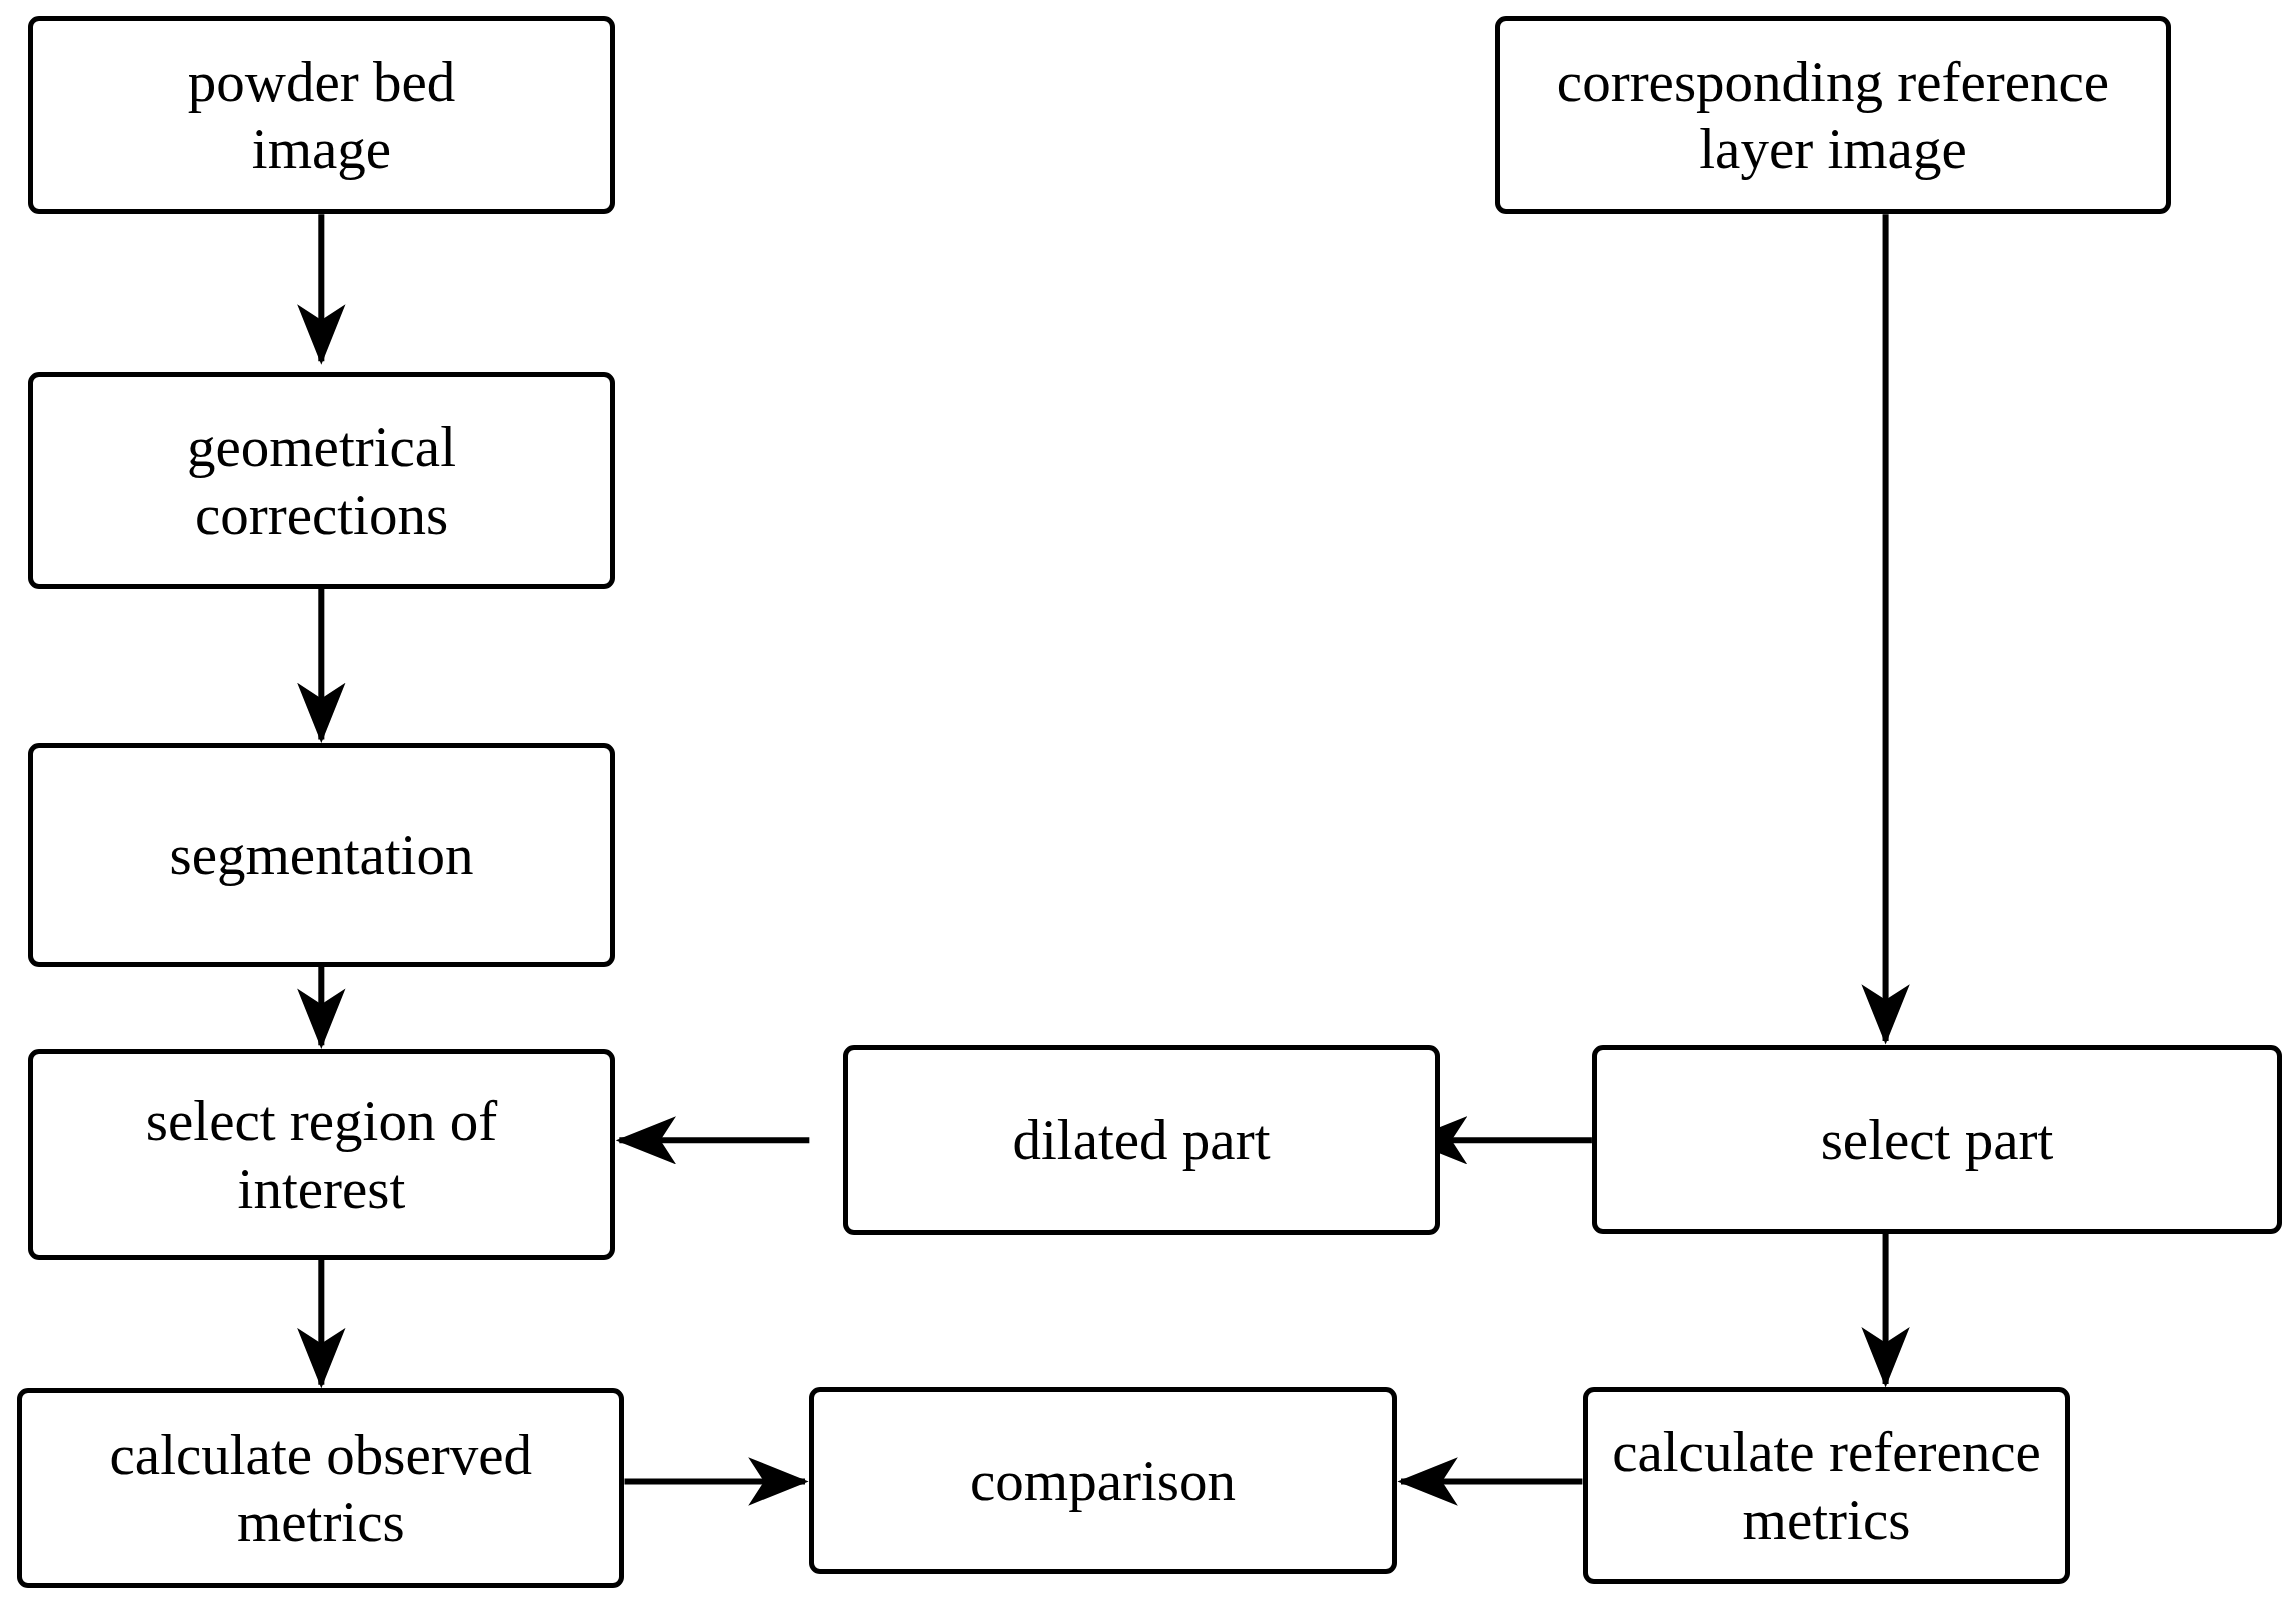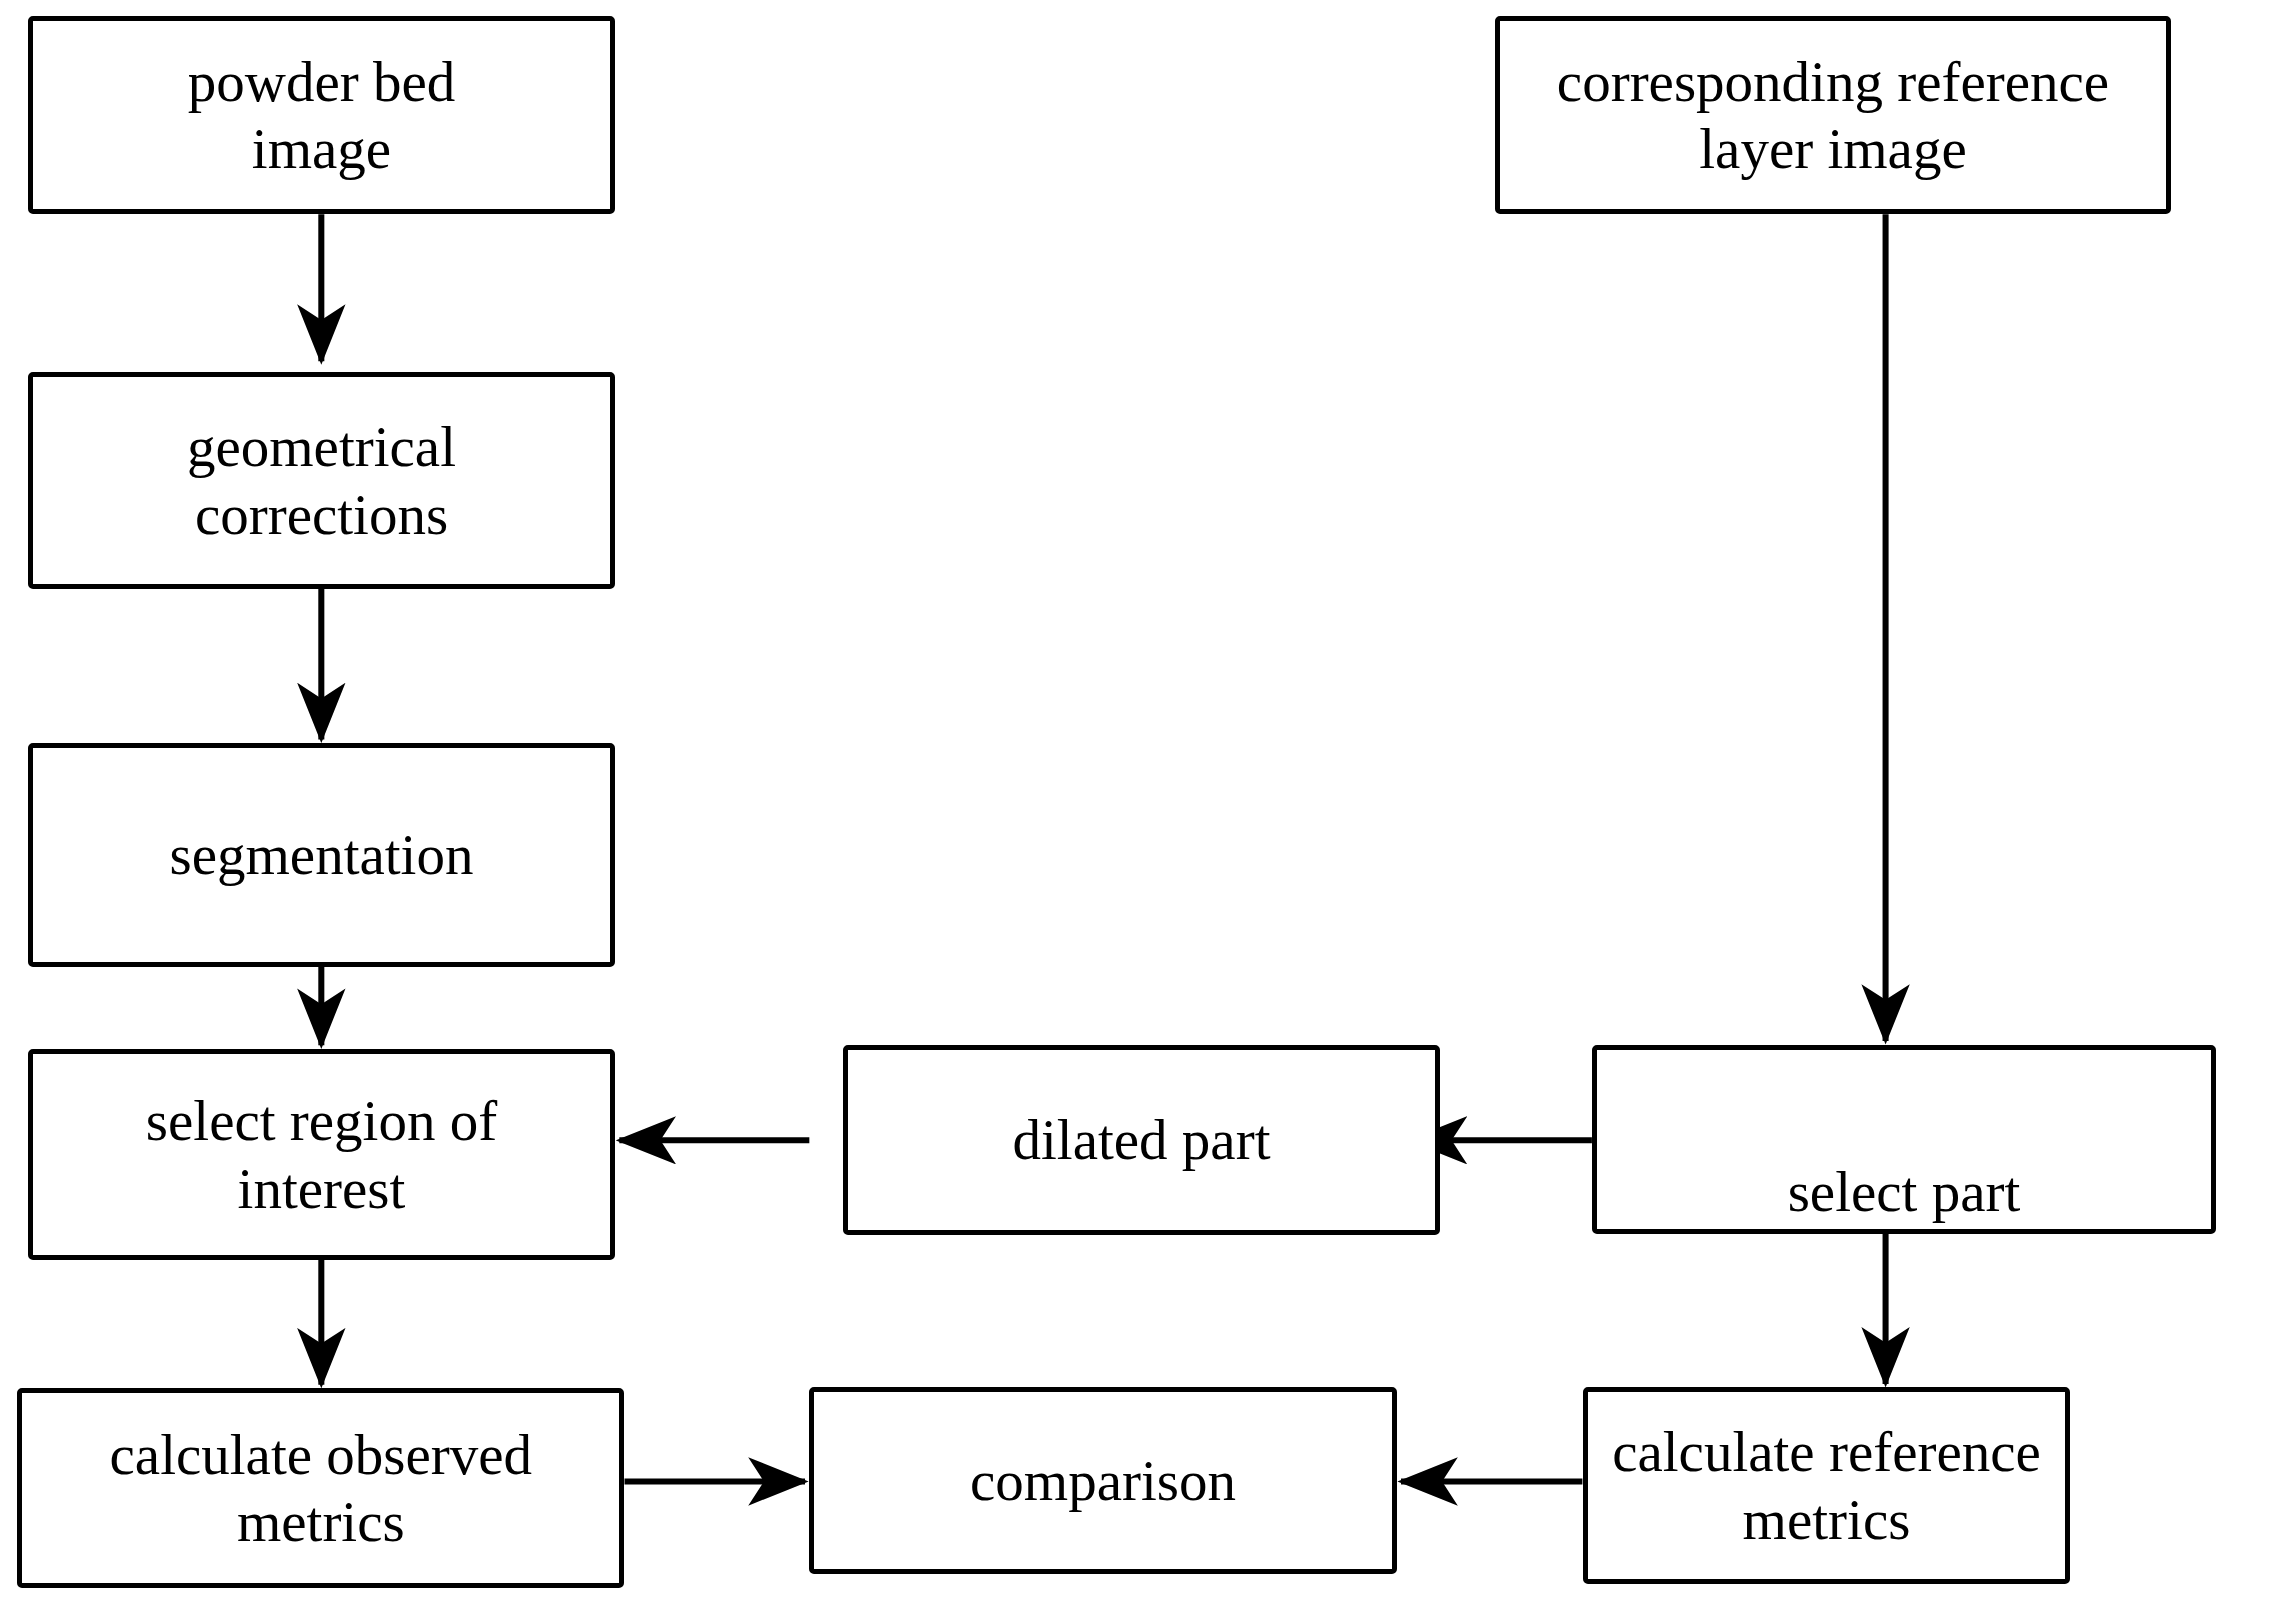--- a/index.html
+++ b/index.html
@@ -20,7 +20,7 @@
     position: absolute;
     box-sizing: border-box;
     border: 5.2px solid #000000;
-    border-radius: 5px;
+    border-radius: 11px;
     background: #ffffff;
     display: flex;
     align-items: center;

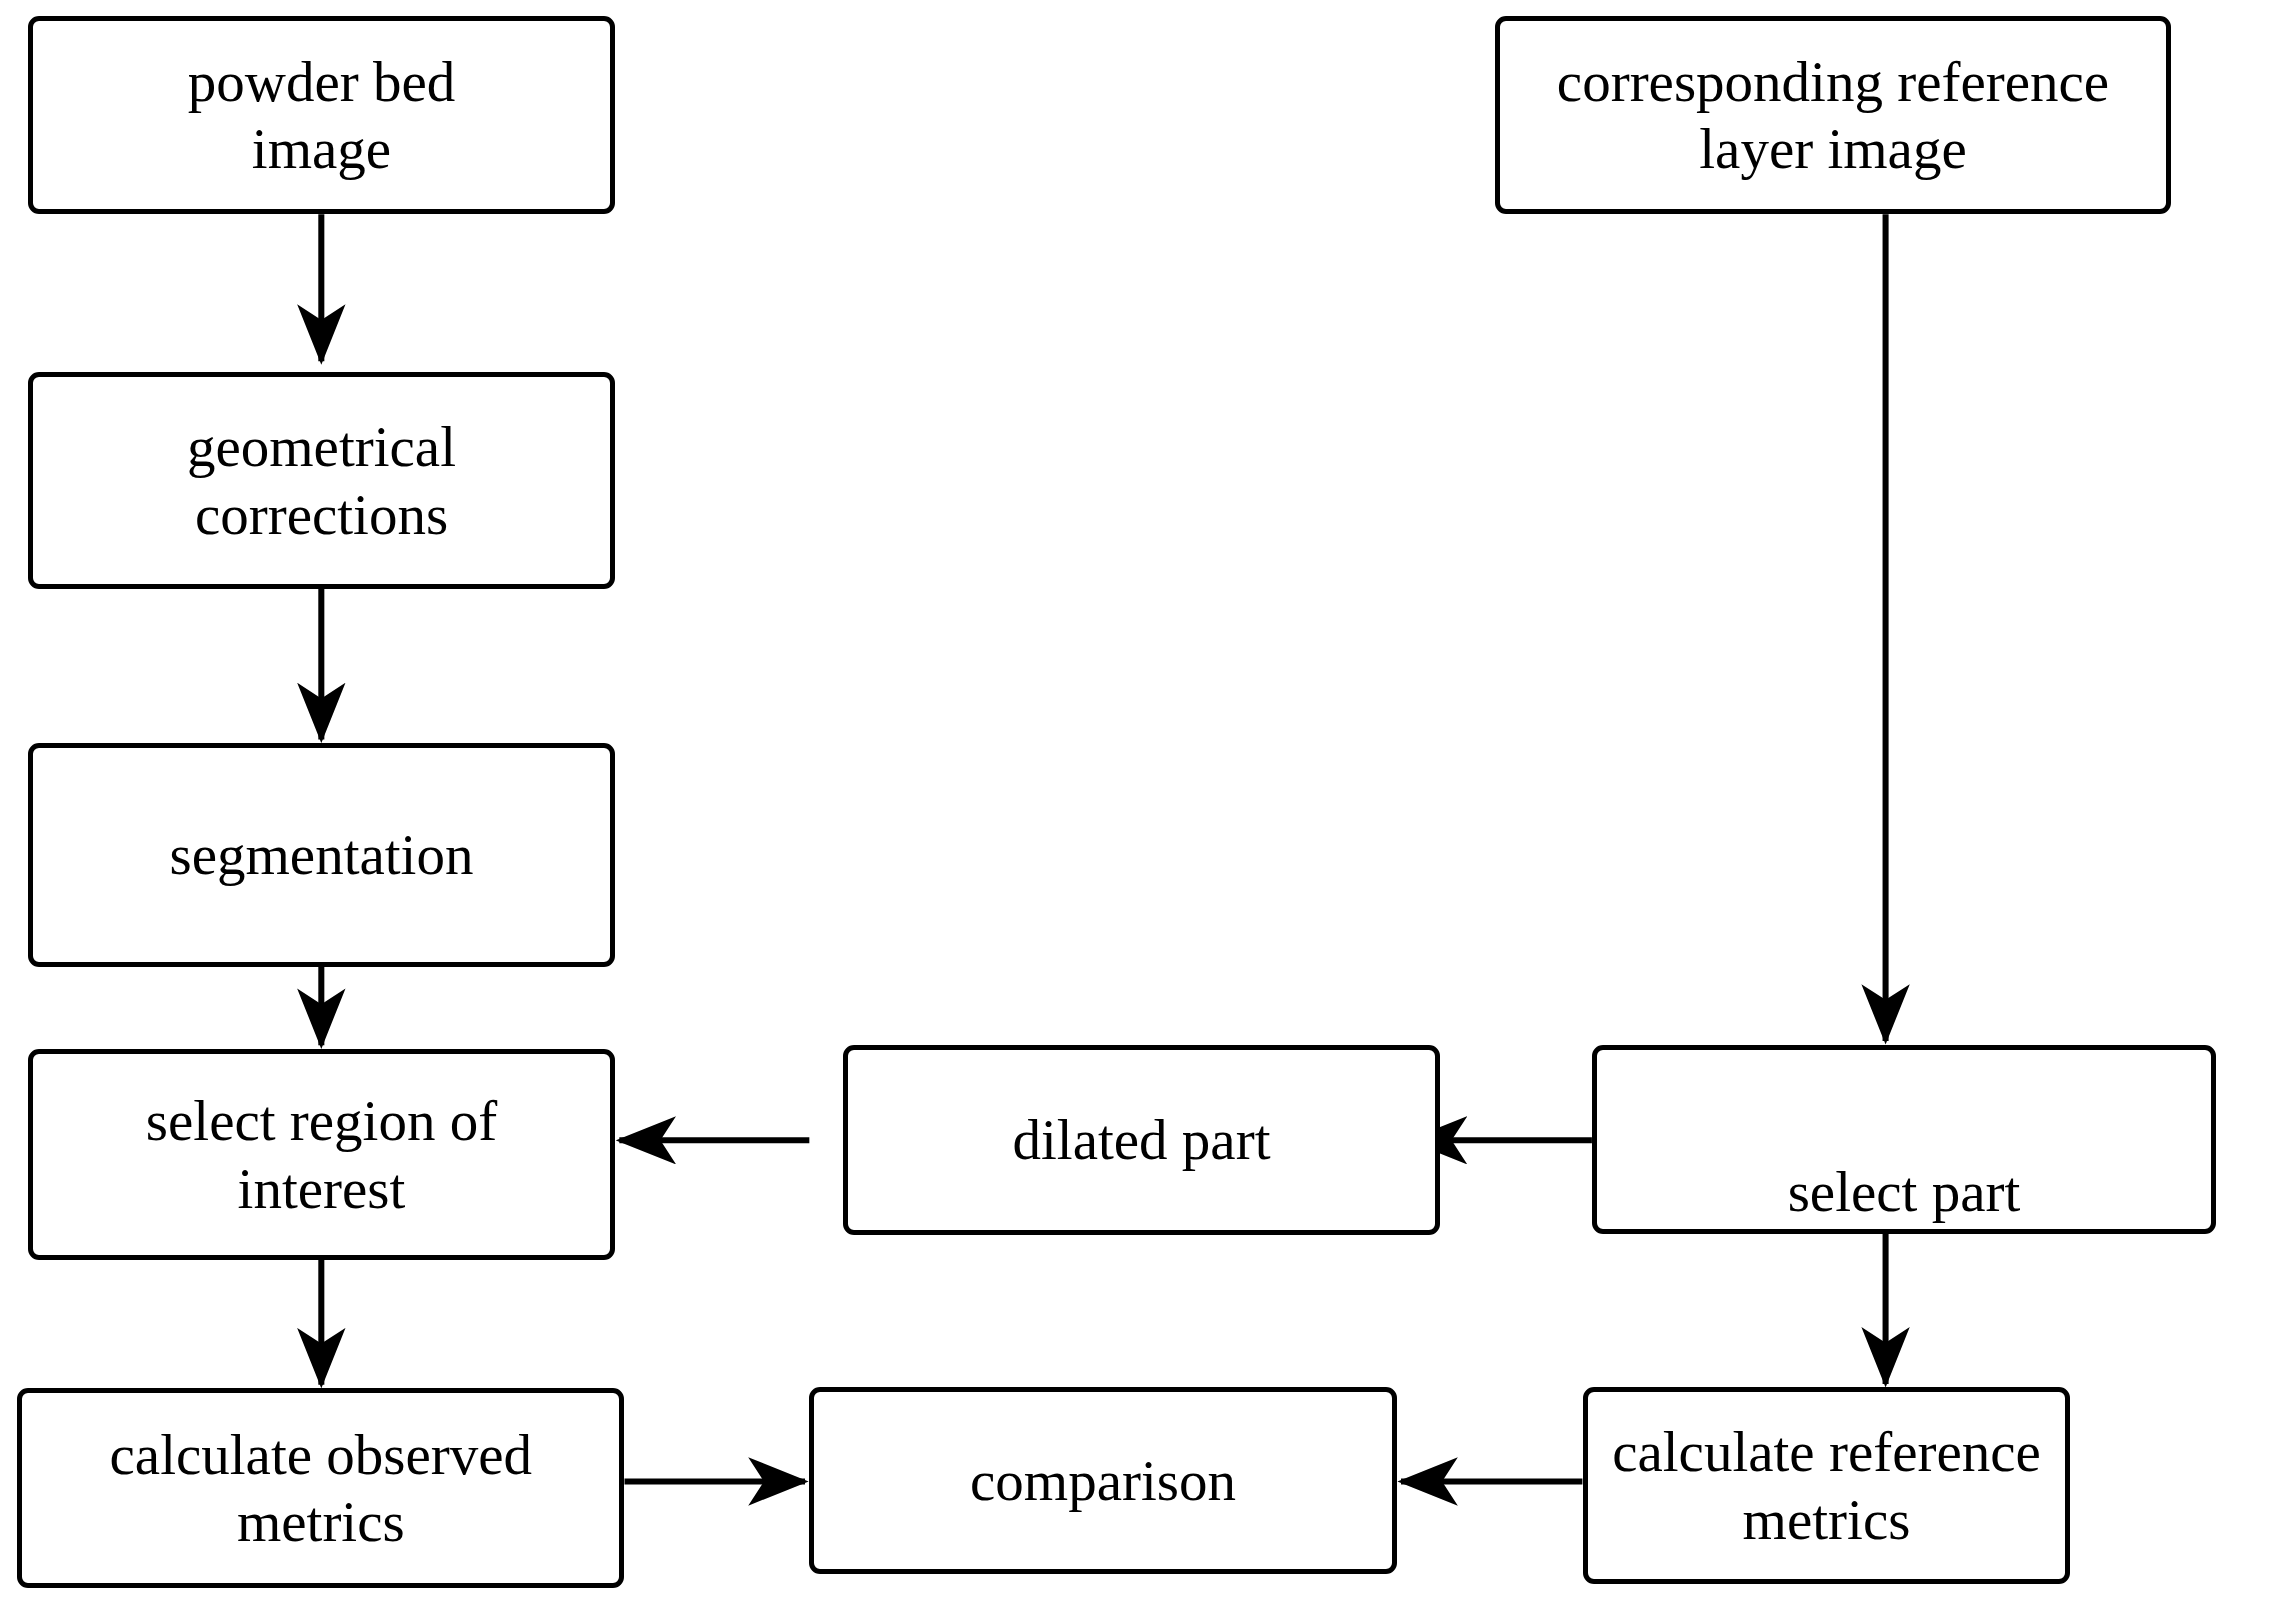--- a/index.html
+++ b/index.html
@@ -108,7 +108,7 @@
     <span class="node-label">dilated part</span>
   </div>
 
-  <div class="node" style="left:1592px; top:1045px; width:624px; height:189px;align-items:flex-end;">
+  <div class="node" style="left:1592px; top:1045px; width:690px; height:189px;">
     <span class="node-label">select part</span>
   </div>
 

